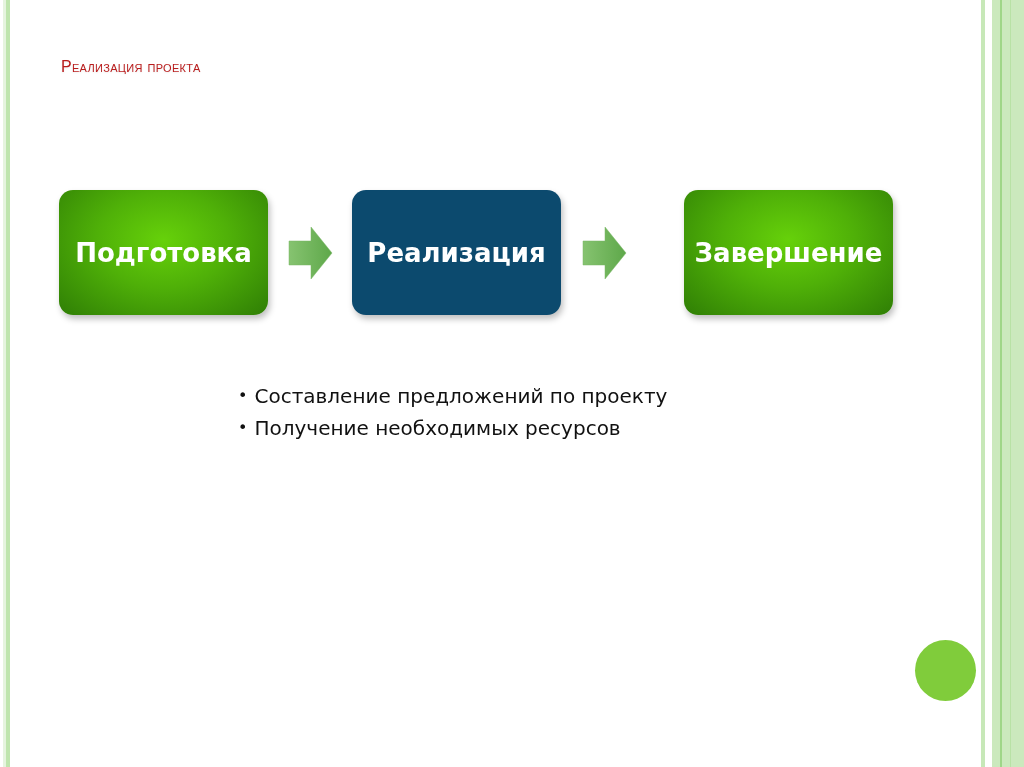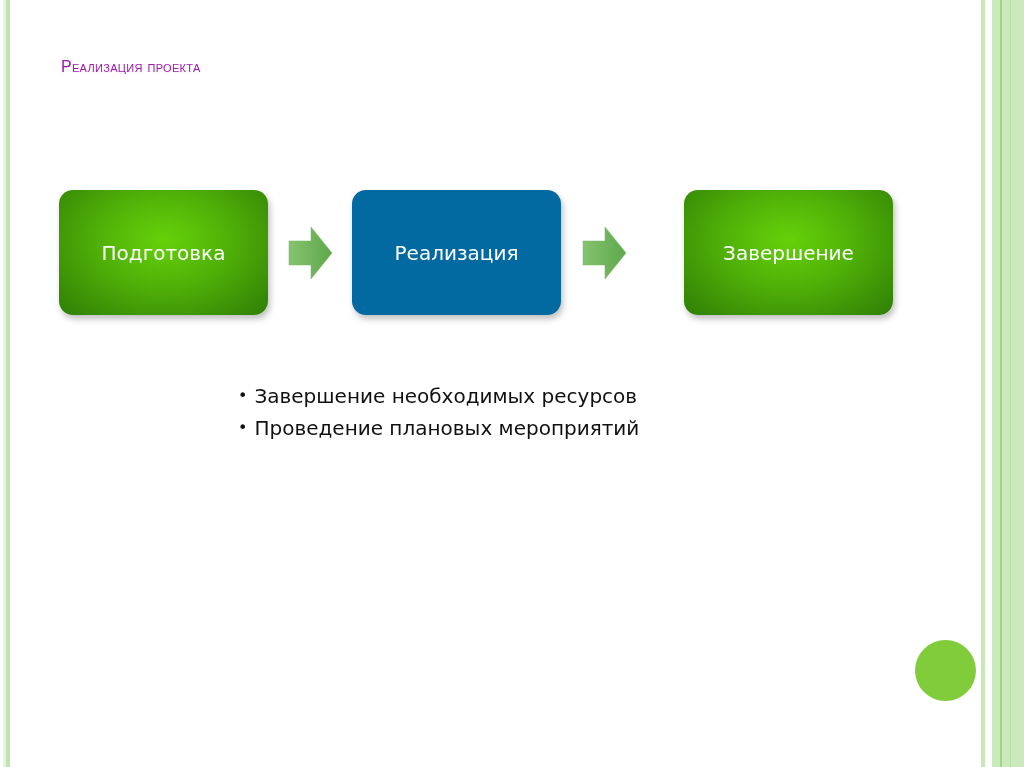--- a/index.html
+++ b/index.html
@@ -18,7 +18,7 @@
 
   .title {
     position: absolute; left: 61px; top: 58px;
-    font-size: 16px; color: #a21caf; letter-spacing: 0.3px;
+    font-size: 16px; color: #b91c1c; letter-spacing: 0.3px;
     font-variant: small-caps;
     text-shadow: 0 1px 2px rgba(0,0,0,0.08);
   }

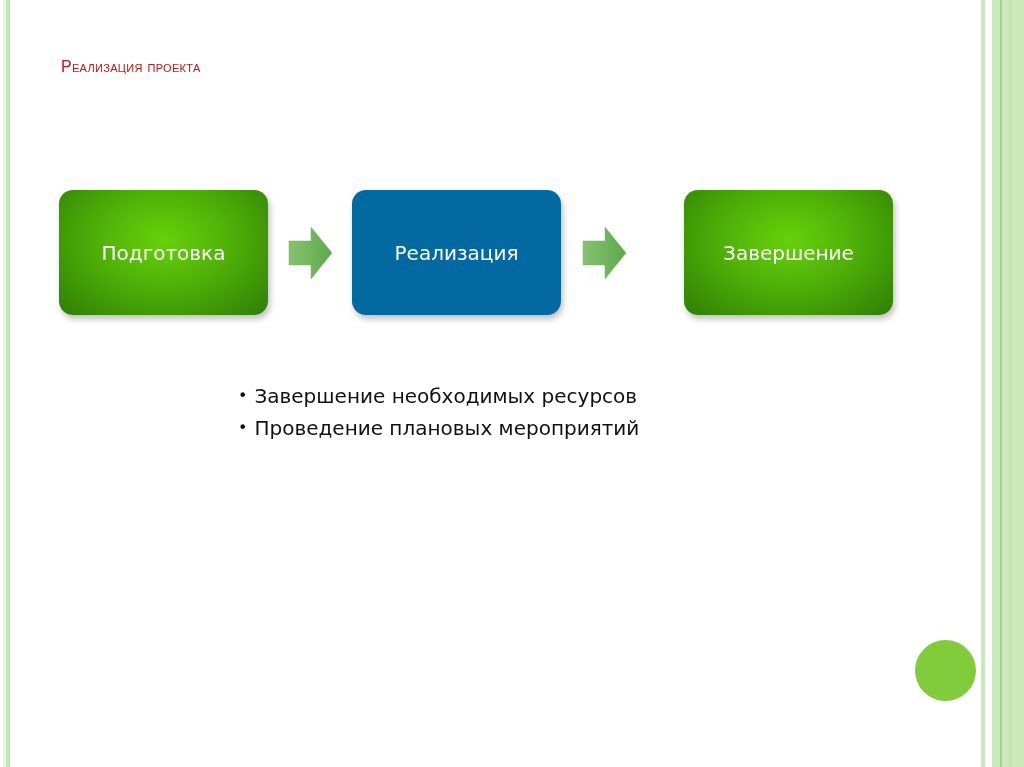--- a/index.html
+++ b/index.html
@@ -27,7 +27,7 @@
     position: absolute; top: 190px; width: 209px; height: 125px;
     border-radius: 14px;
     display: flex; align-items: center; justify-content: center;
-    color: #ffffff; font-weight: normal; font-size: 20px;
+    color: #ffffff; font-weight: bold; font-size: 26px;
     box-shadow: 2px 4px 6px rgba(0,0,0,0.25);
     font-family: "DejaVu Sans", sans-serif;
   }

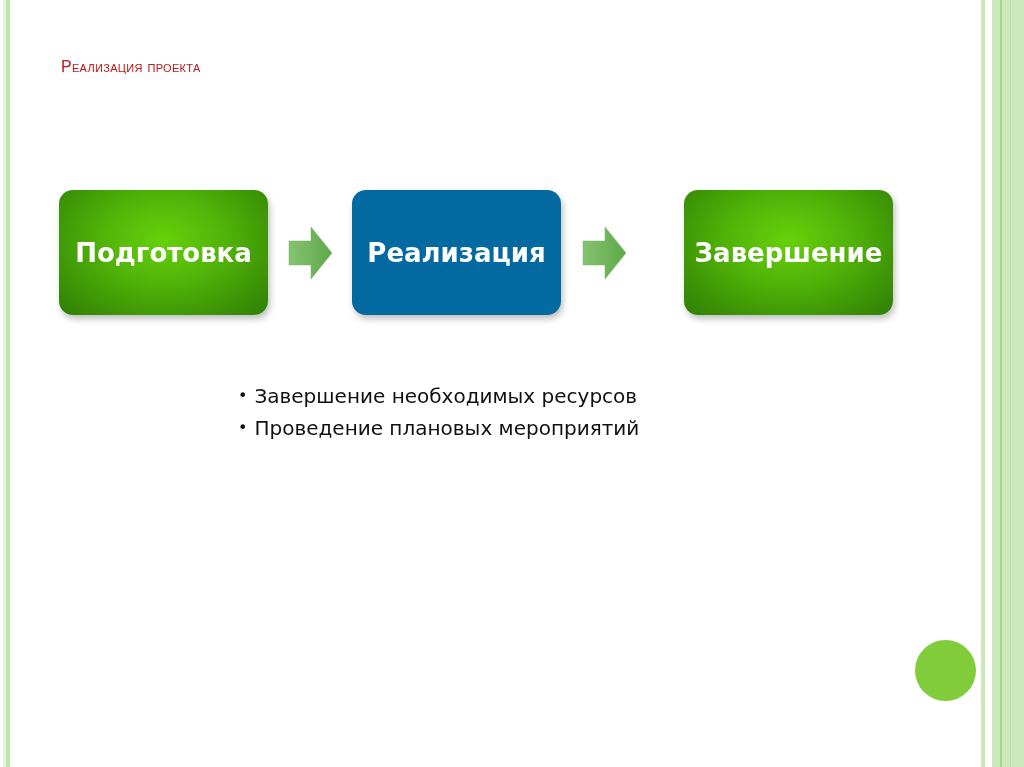--- a/index.html
+++ b/index.html
@@ -35,7 +35,7 @@
     background: radial-gradient(ellipse at 50% 40%, #66d10a 0%, #4fb008 45%, #2f7e05 100%);
   }
   .box.red {
-    background: #0369a1;
+    background: #0c4a6e;
   }
   .box1 { left: 59px; }
   .box2 { left: 352px; }

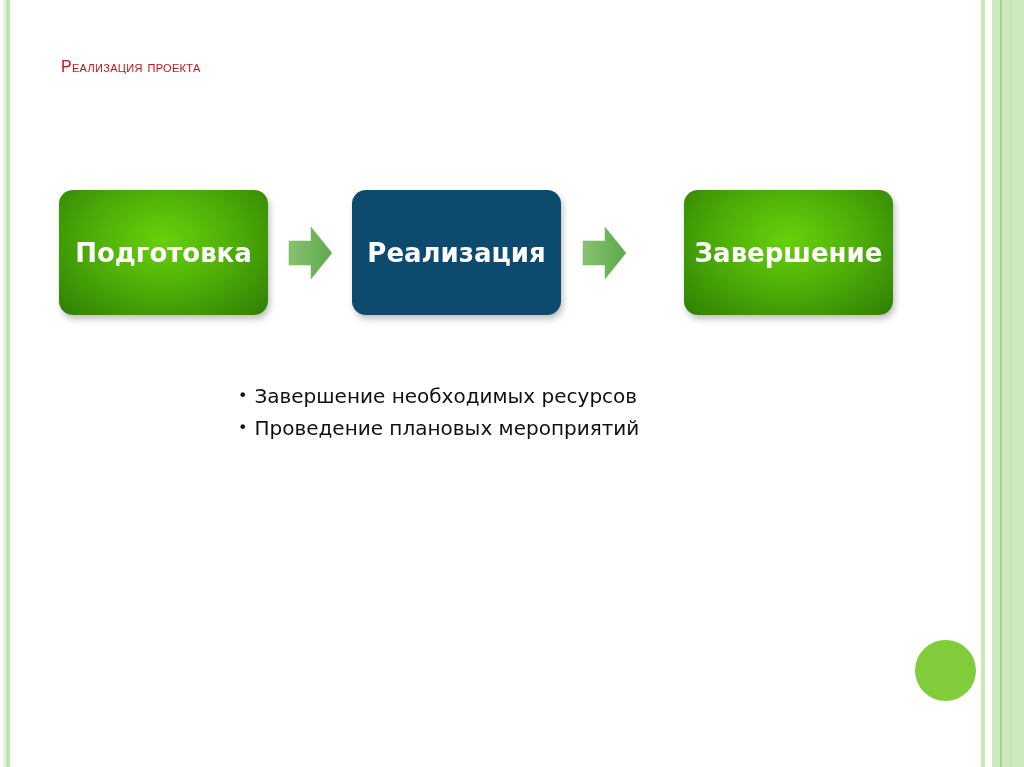--- a/index.html
+++ b/index.html
@@ -105,6 +105,7 @@
 </div>
 
 <ul class="bullets">
+  <li>Составление предложений по проекту</li>
   <li>Завершение необходимых ресурсов</li>
   <li>Проведение плановых мероприятий</li>
 </ul>

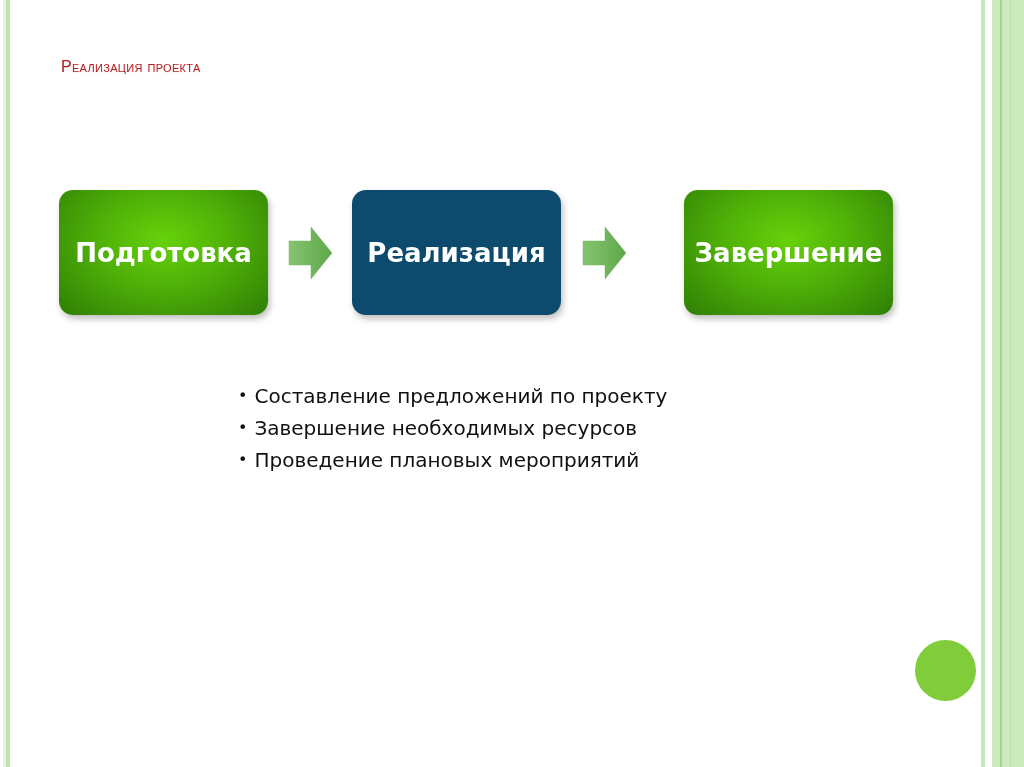--- a/index.html
+++ b/index.html
@@ -106,7 +106,7 @@
 
 <ul class="bullets">
   <li>Составление предложений по проекту</li>
-  <li>Завершение необходимых ресурсов</li>
+  <li>Получение необходимых ресурсов</li>
   <li>Проведение плановых мероприятий</li>
 </ul>
 

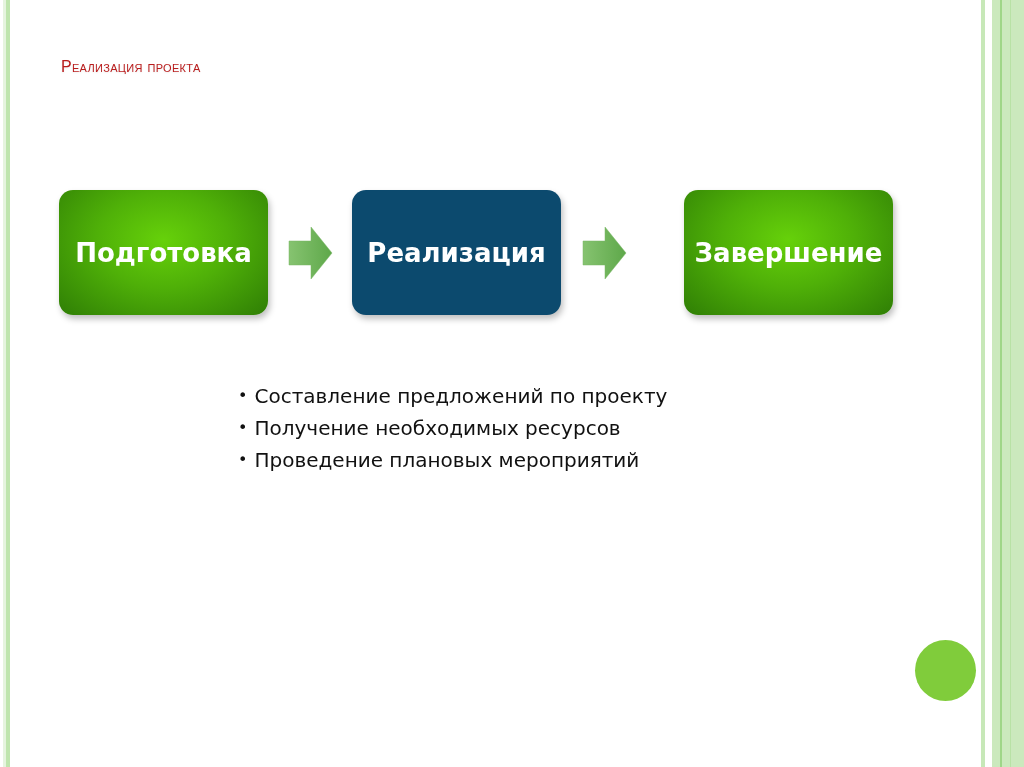--- a/index.html
+++ b/index.html
@@ -107,7 +107,6 @@
 <ul class="bullets">
   <li>Составление предложений по проекту</li>
   <li>Получение необходимых ресурсов</li>
-  <li>Проведение плановых мероприятий</li>
 </ul>
 
 <div class="dot"></div>

